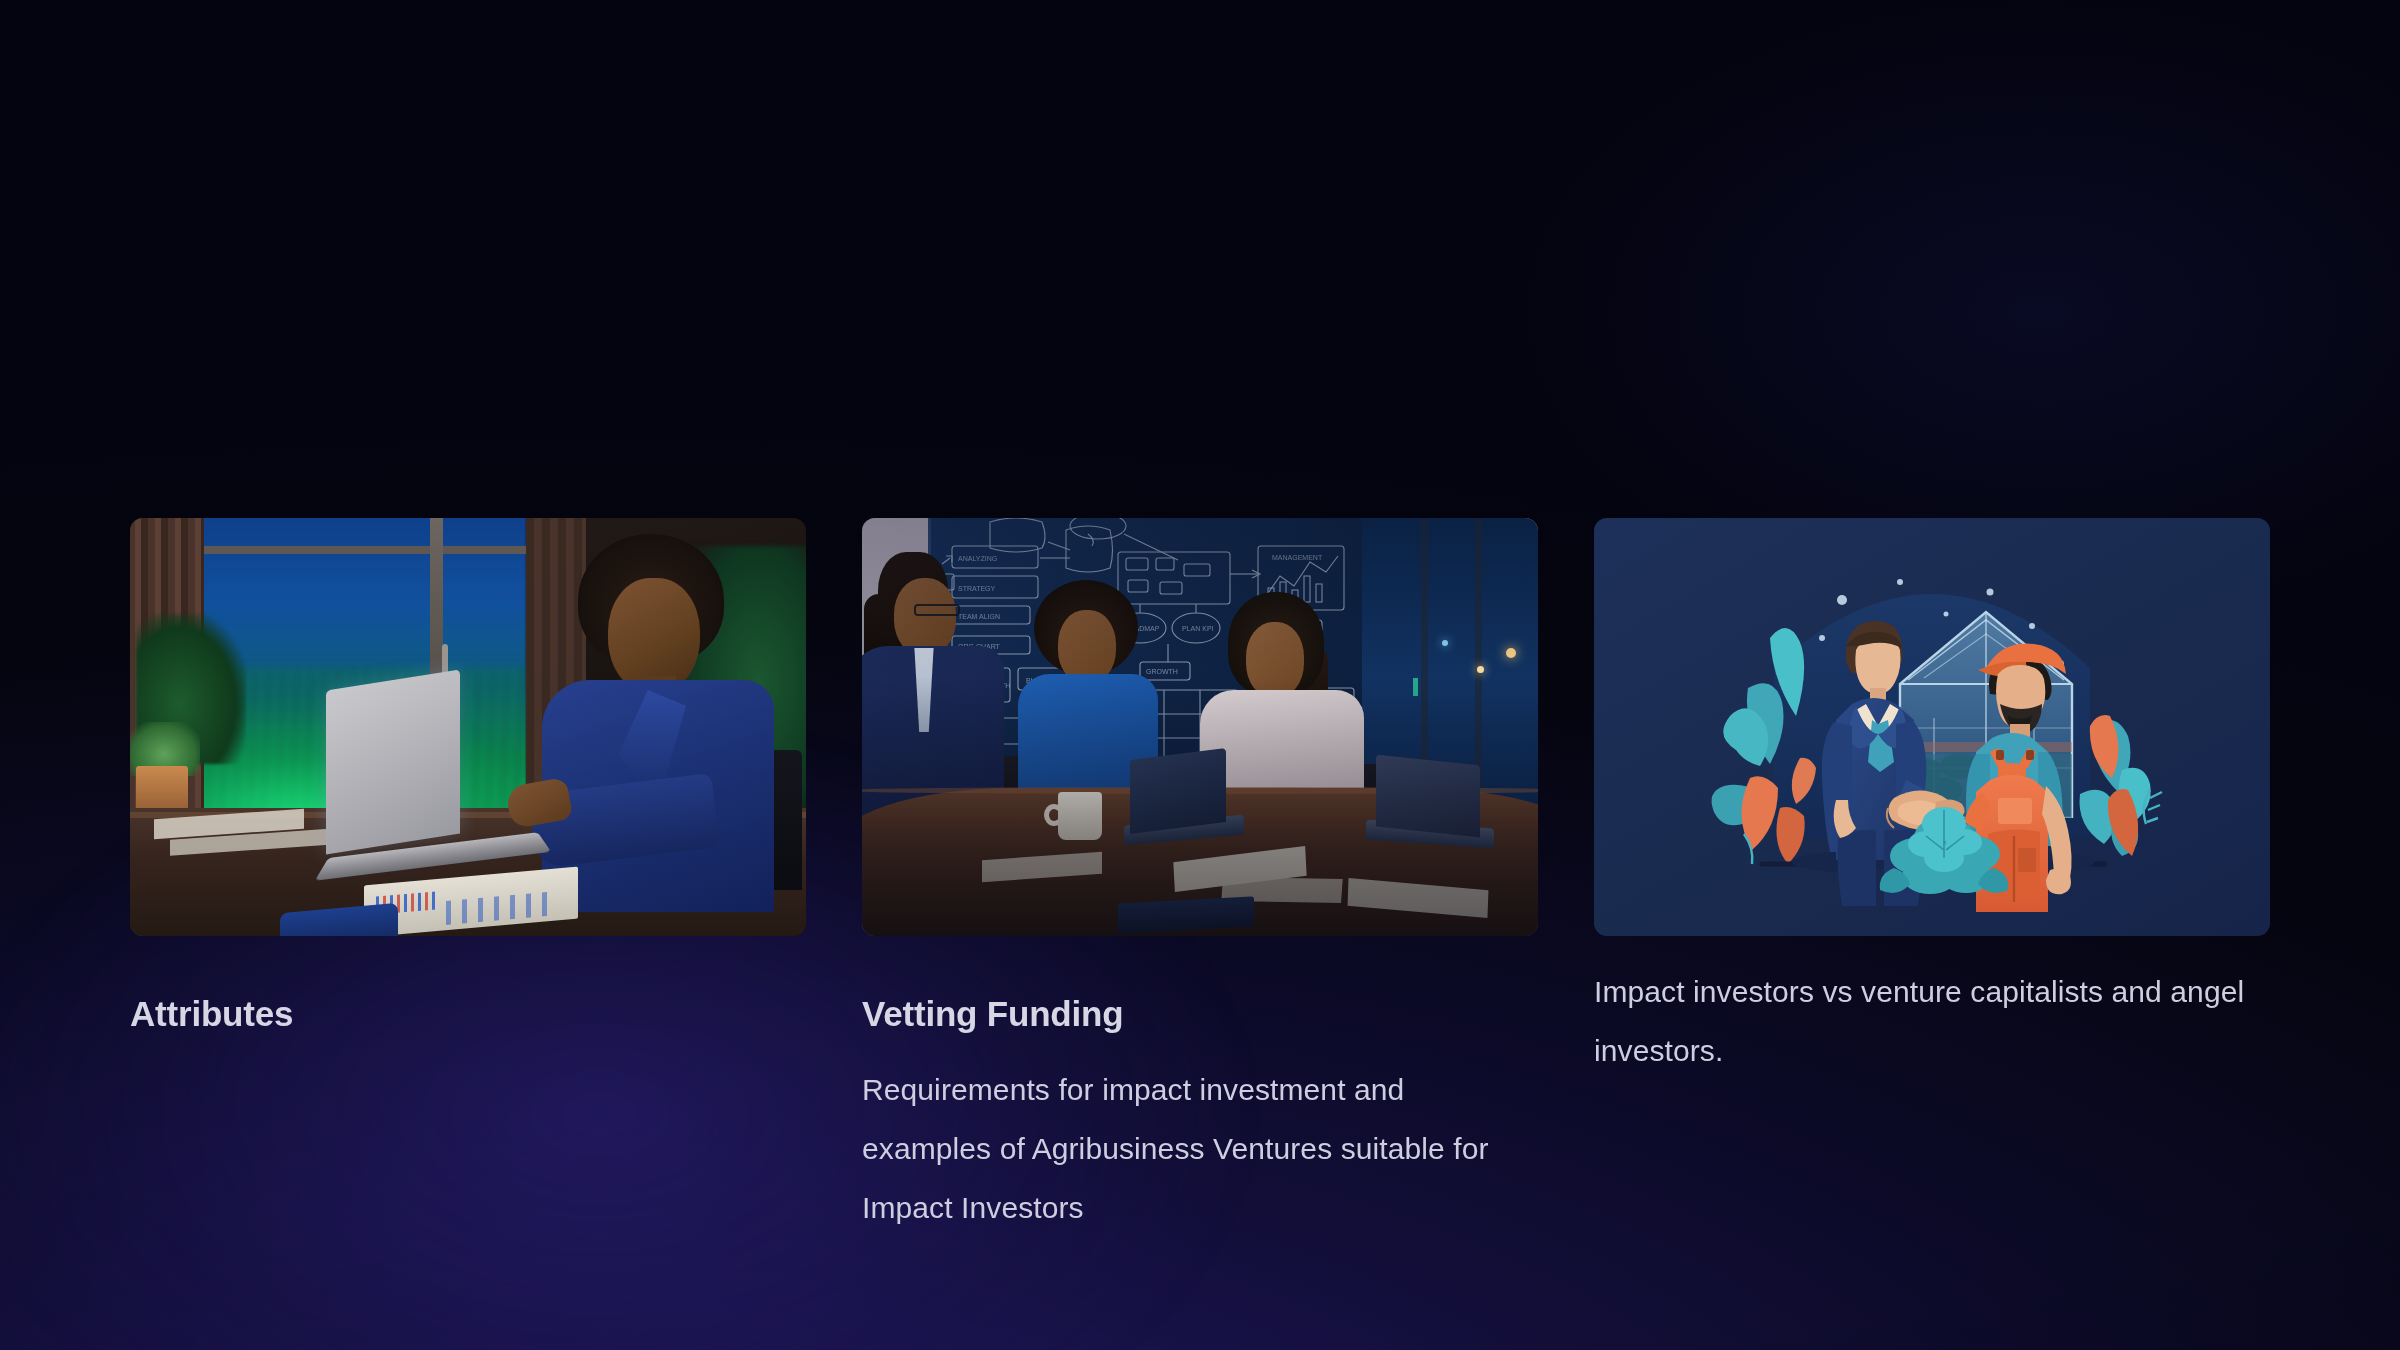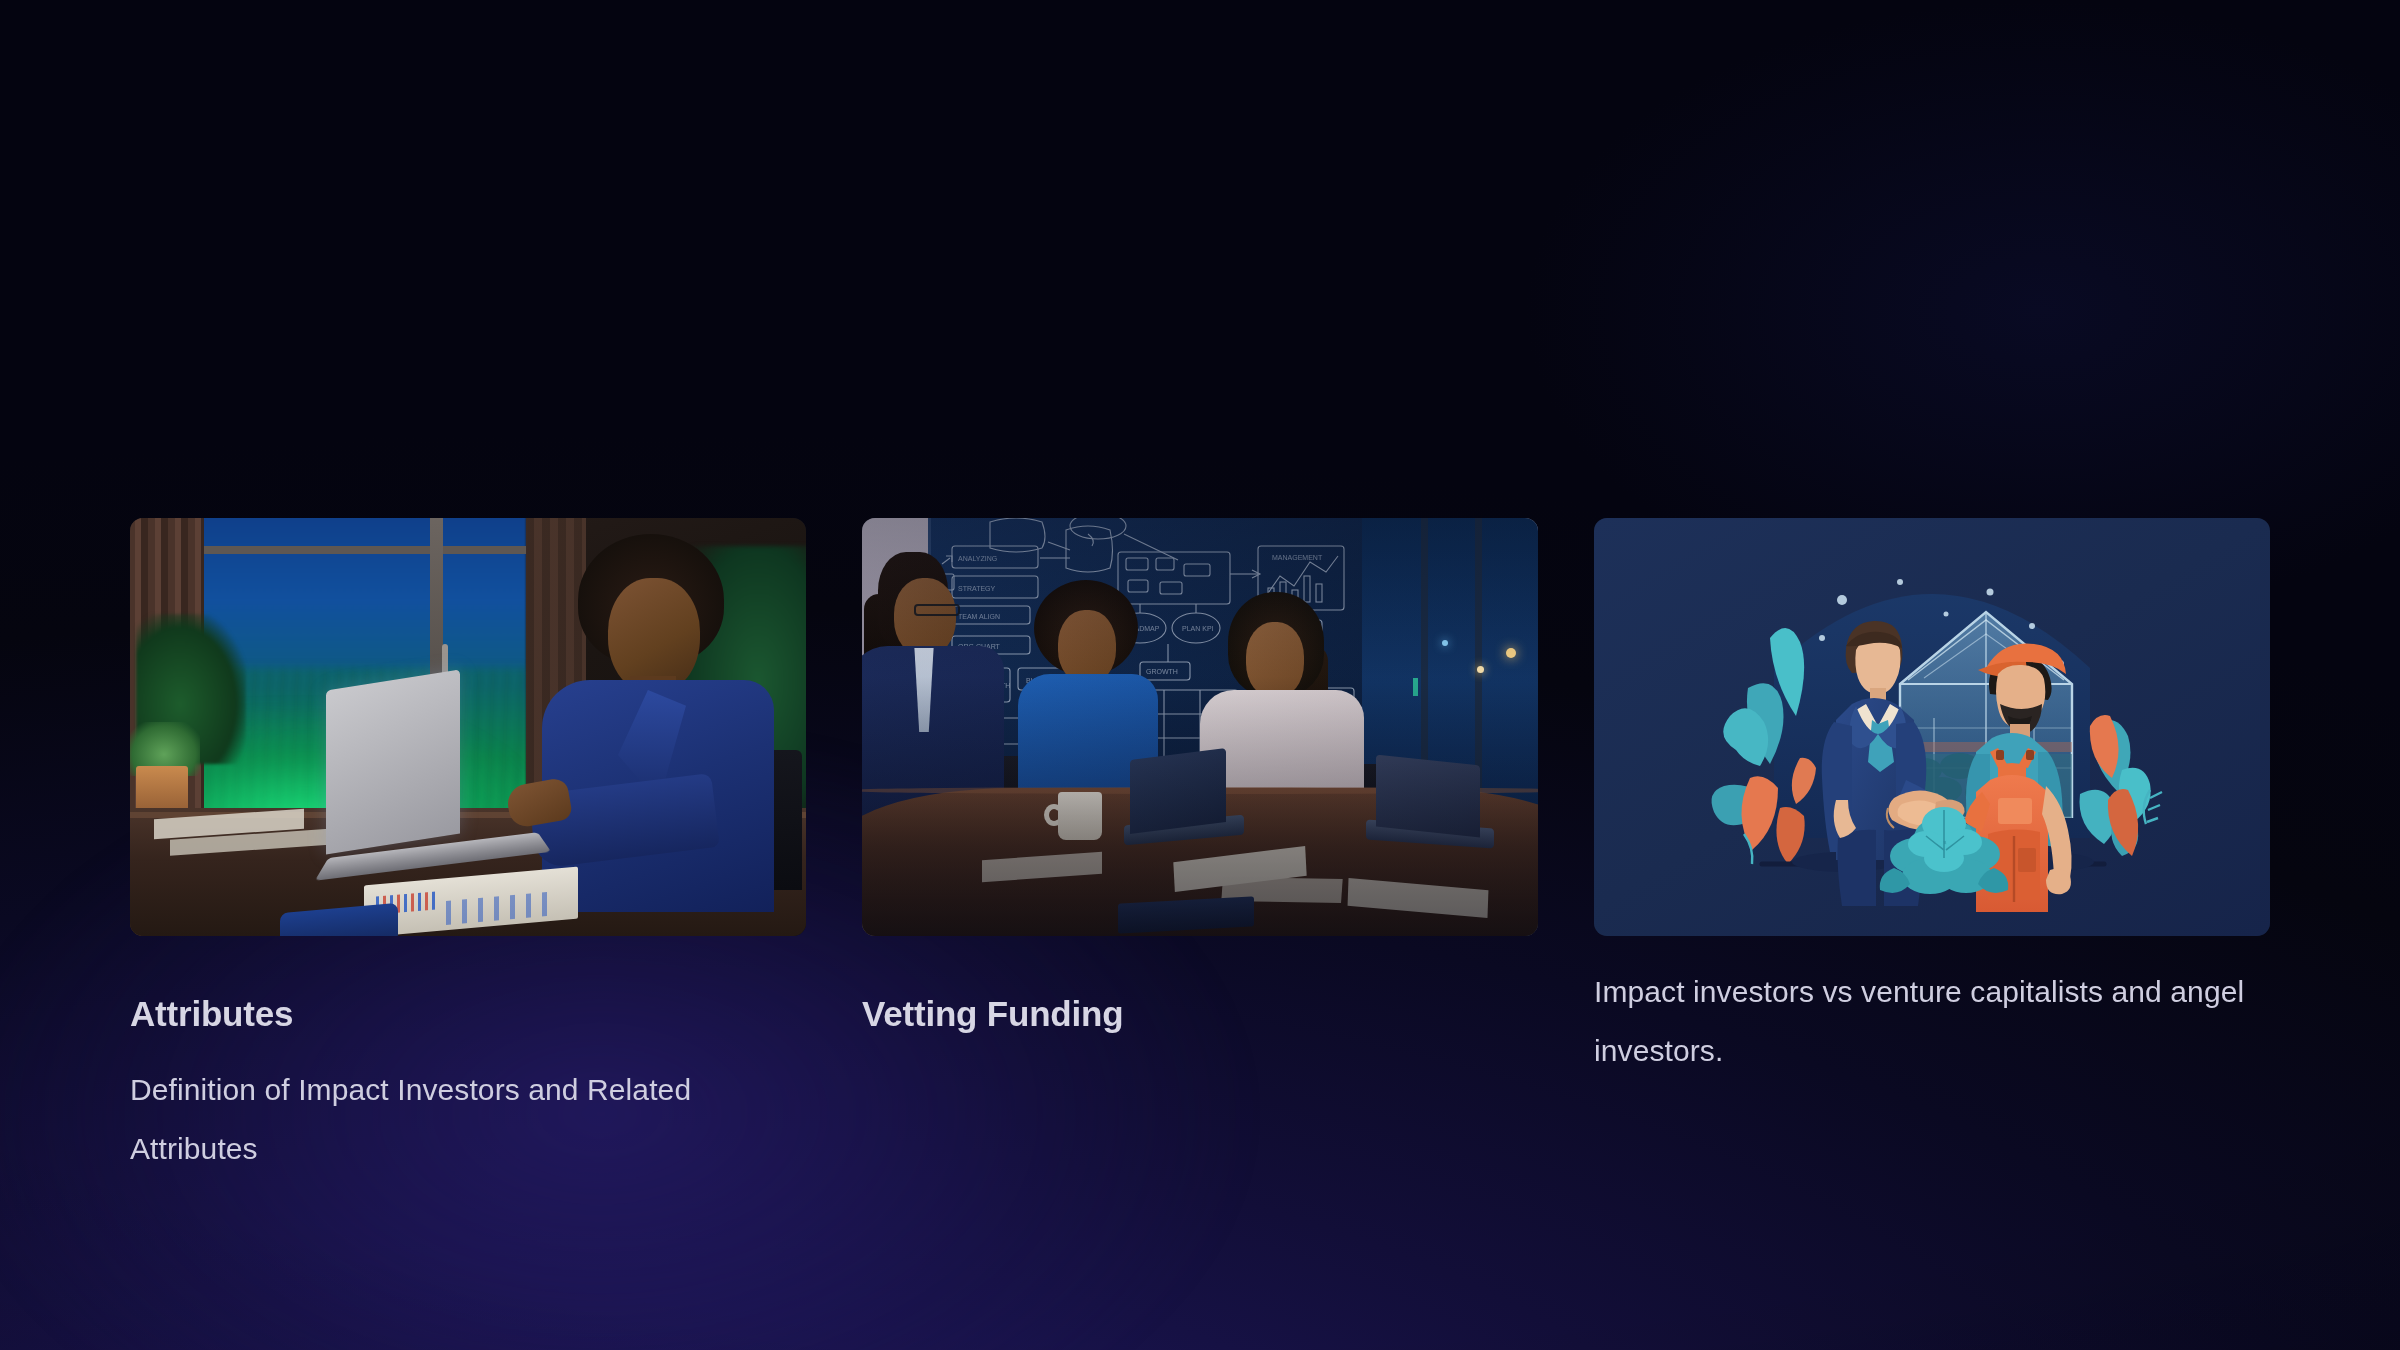--- a/index.html
+++ b/index.html
@@ -359,7 +359,6 @@
         <div class="ph1-phone"></div>
       </div>
       <div class="card-title">Attributes</div>
-      <div class="card-desc">Definition of Impact Investors and Related Attributes</div>
     </div>
 
     <div class="card">

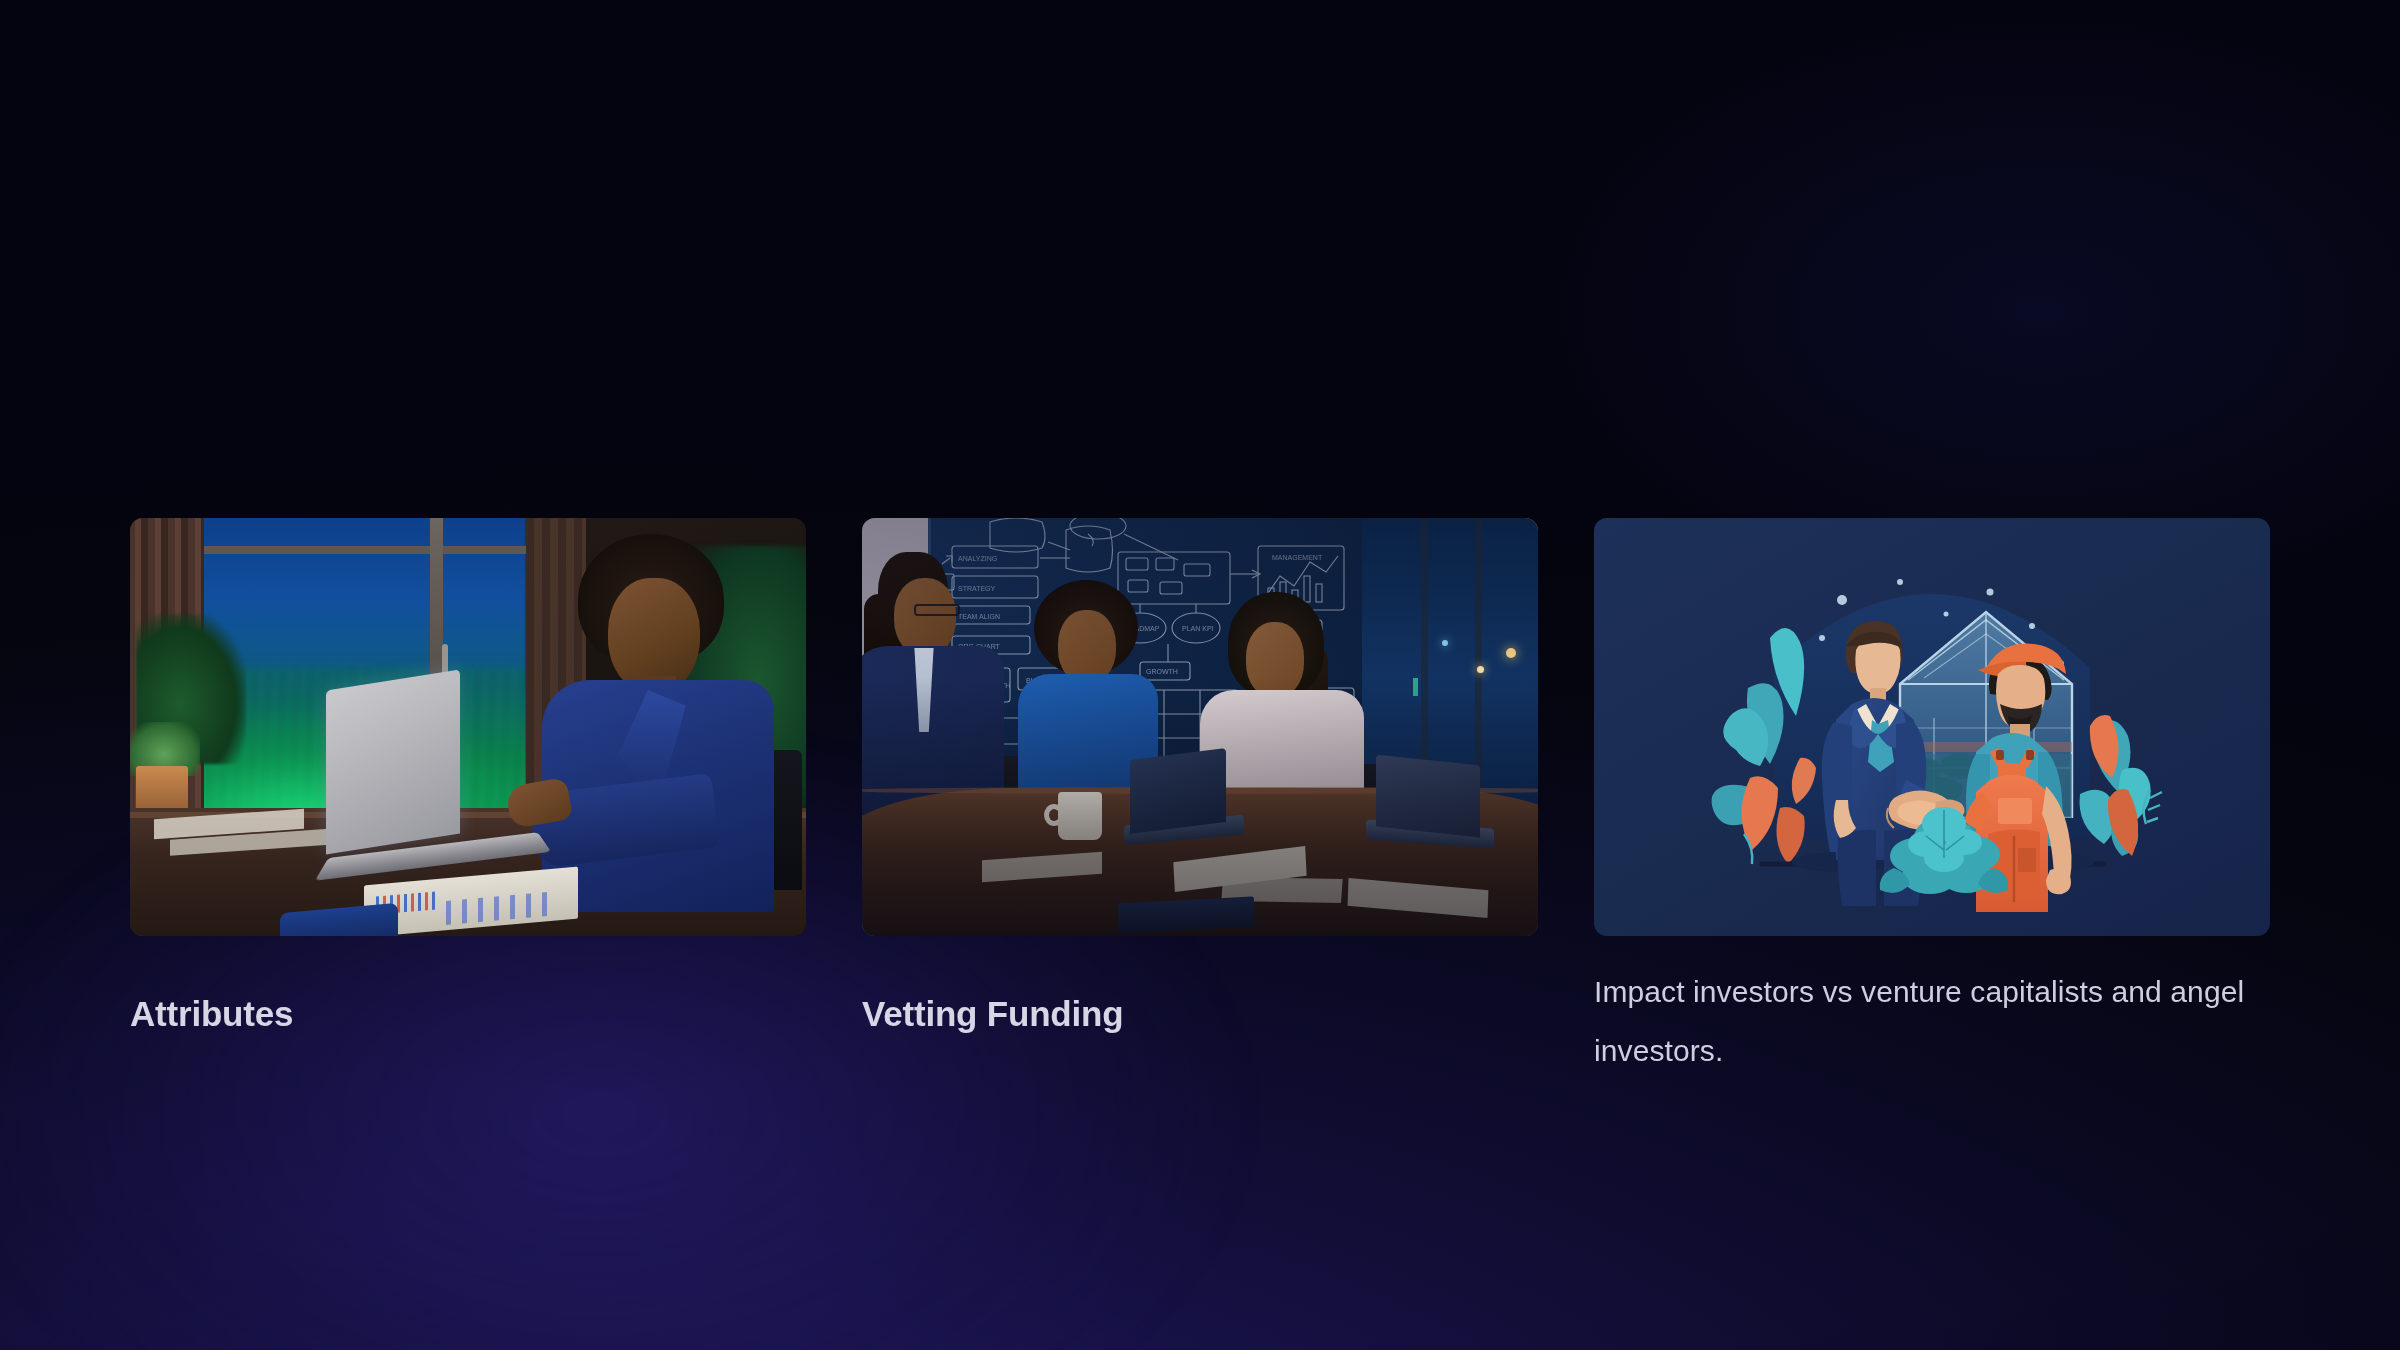--- a/index.html
+++ b/index.html
@@ -482,6 +482,7 @@
         <div class="ph2-shade"></div>
       </div>
       <div class="card-title">Vetting Funding</div>
+      <div class="card-desc">Requirements for impact investment and examples of Agribusiness Ventures suitable for Impact Investors</div>
     </div>
 
     <div class="card">

